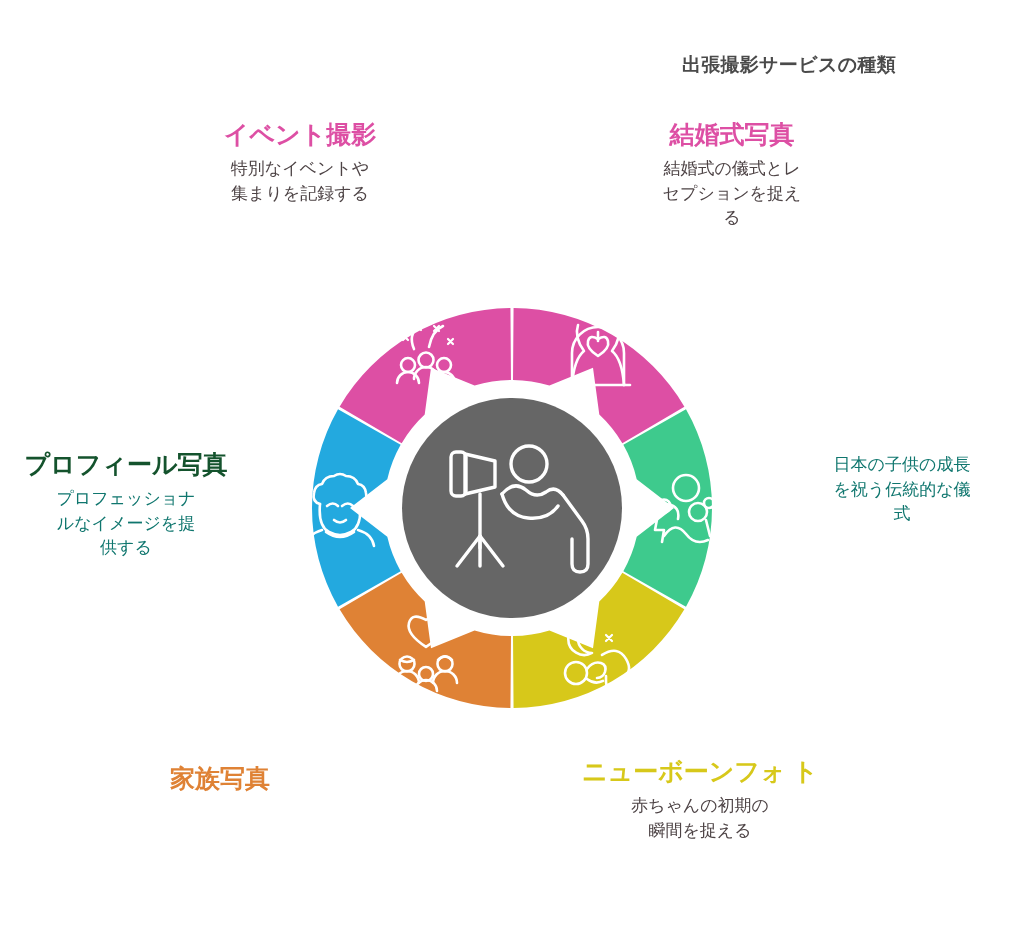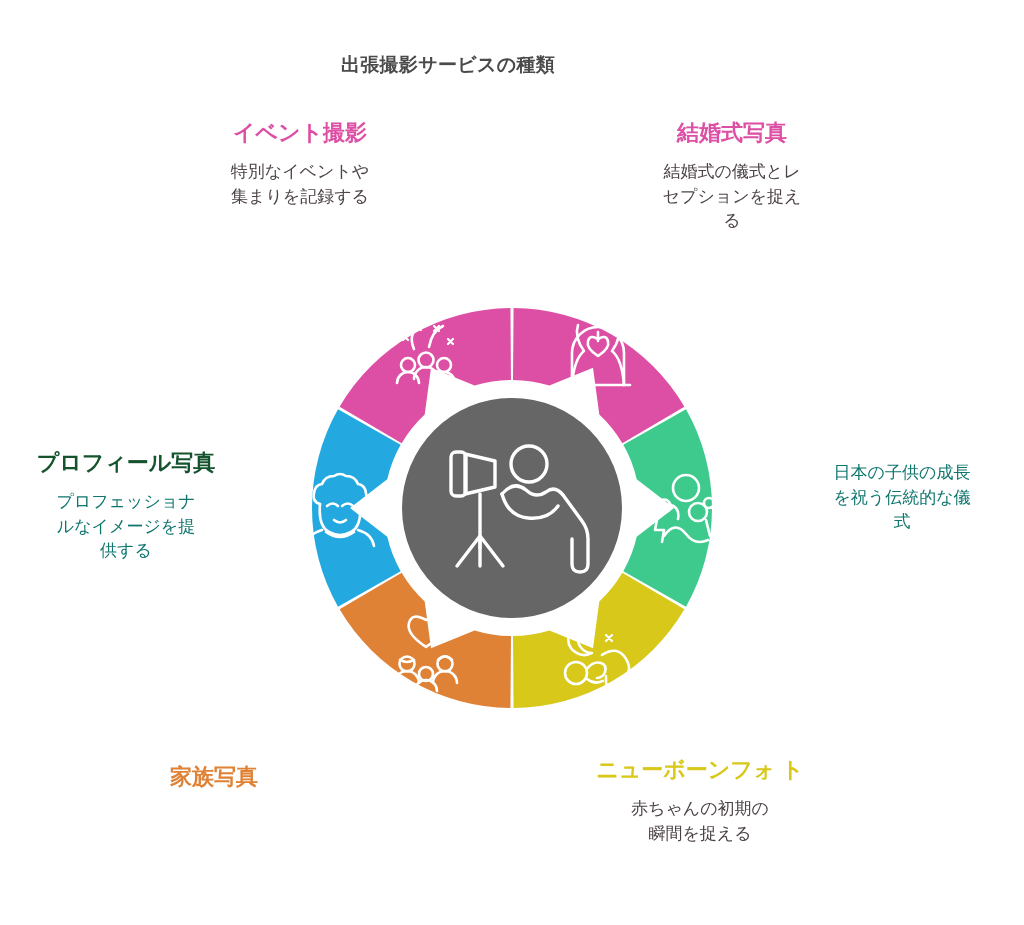--- a/index.html
+++ b/index.html
@@ -22,7 +22,7 @@
     top: 52px;
     left: 0;
     width: 896px;
-    text-align: center;
+    text-align: right;
     font-size: 19px;
     font-weight: bold;
     color: #4a4a4a;

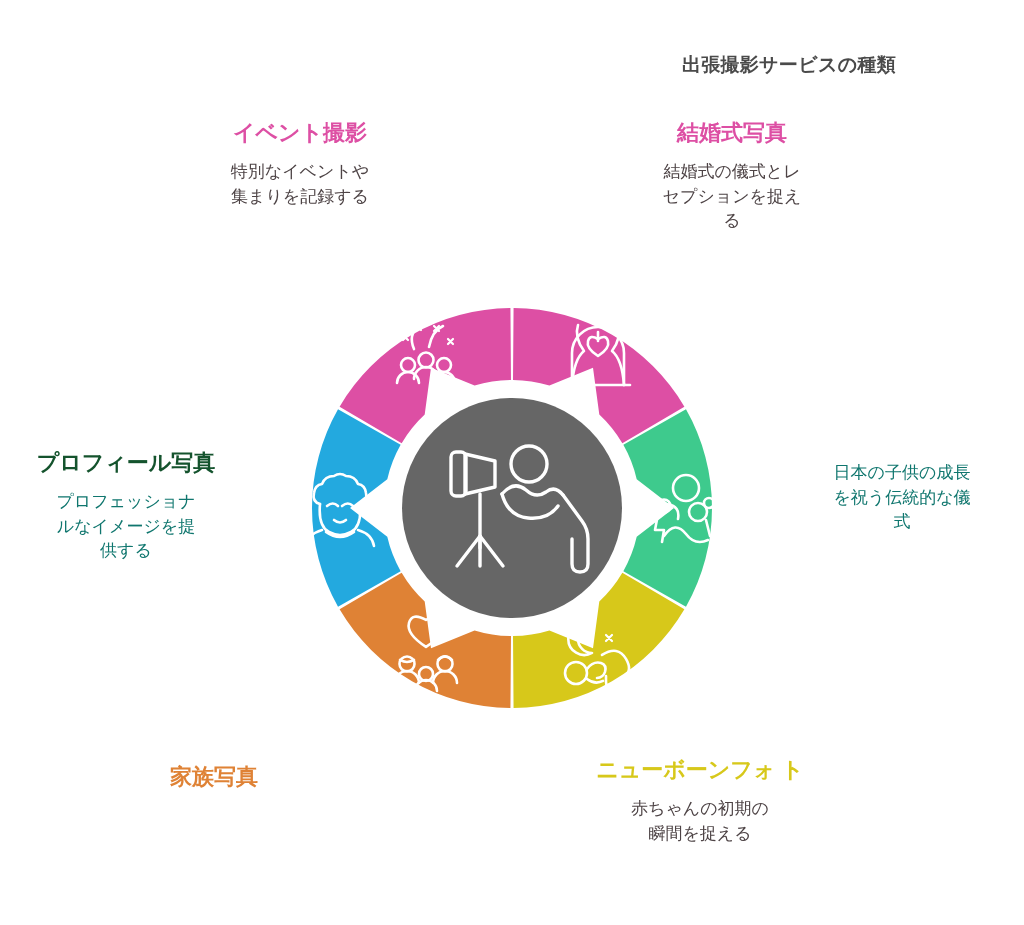--- a/index.html
+++ b/index.html
@@ -44,7 +44,7 @@
     box-sizing: border-box;
   }
   .label-title {
-    font-size: 22px;
+    font-size: 25px;
     font-weight: bold;
     line-height: 1.32;
     margin: 0 0 6px 0;

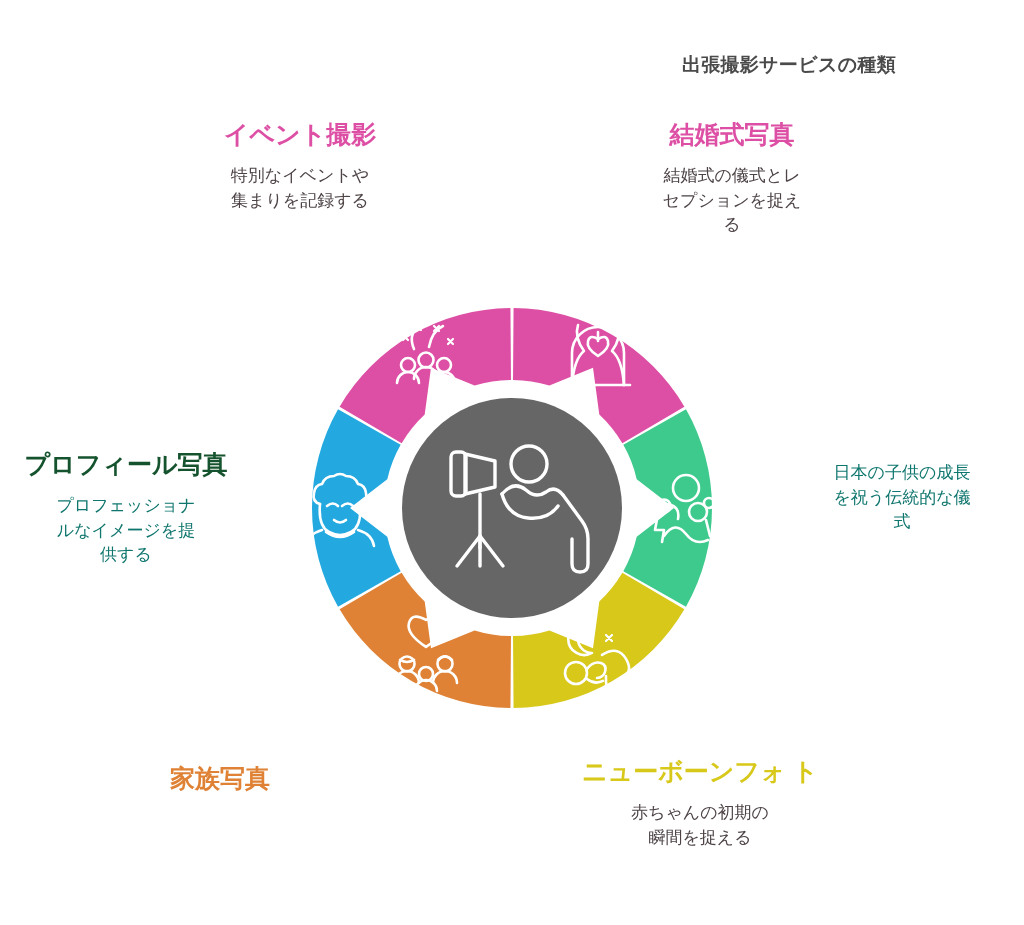--- a/index.html
+++ b/index.html
@@ -53,7 +53,7 @@
     font-size: 17px;
     line-height: 1.45;
     color: #4d4345;
-    margin: 13px;
+    margin: 5px;
     white-space: pre-line;
   }
 

